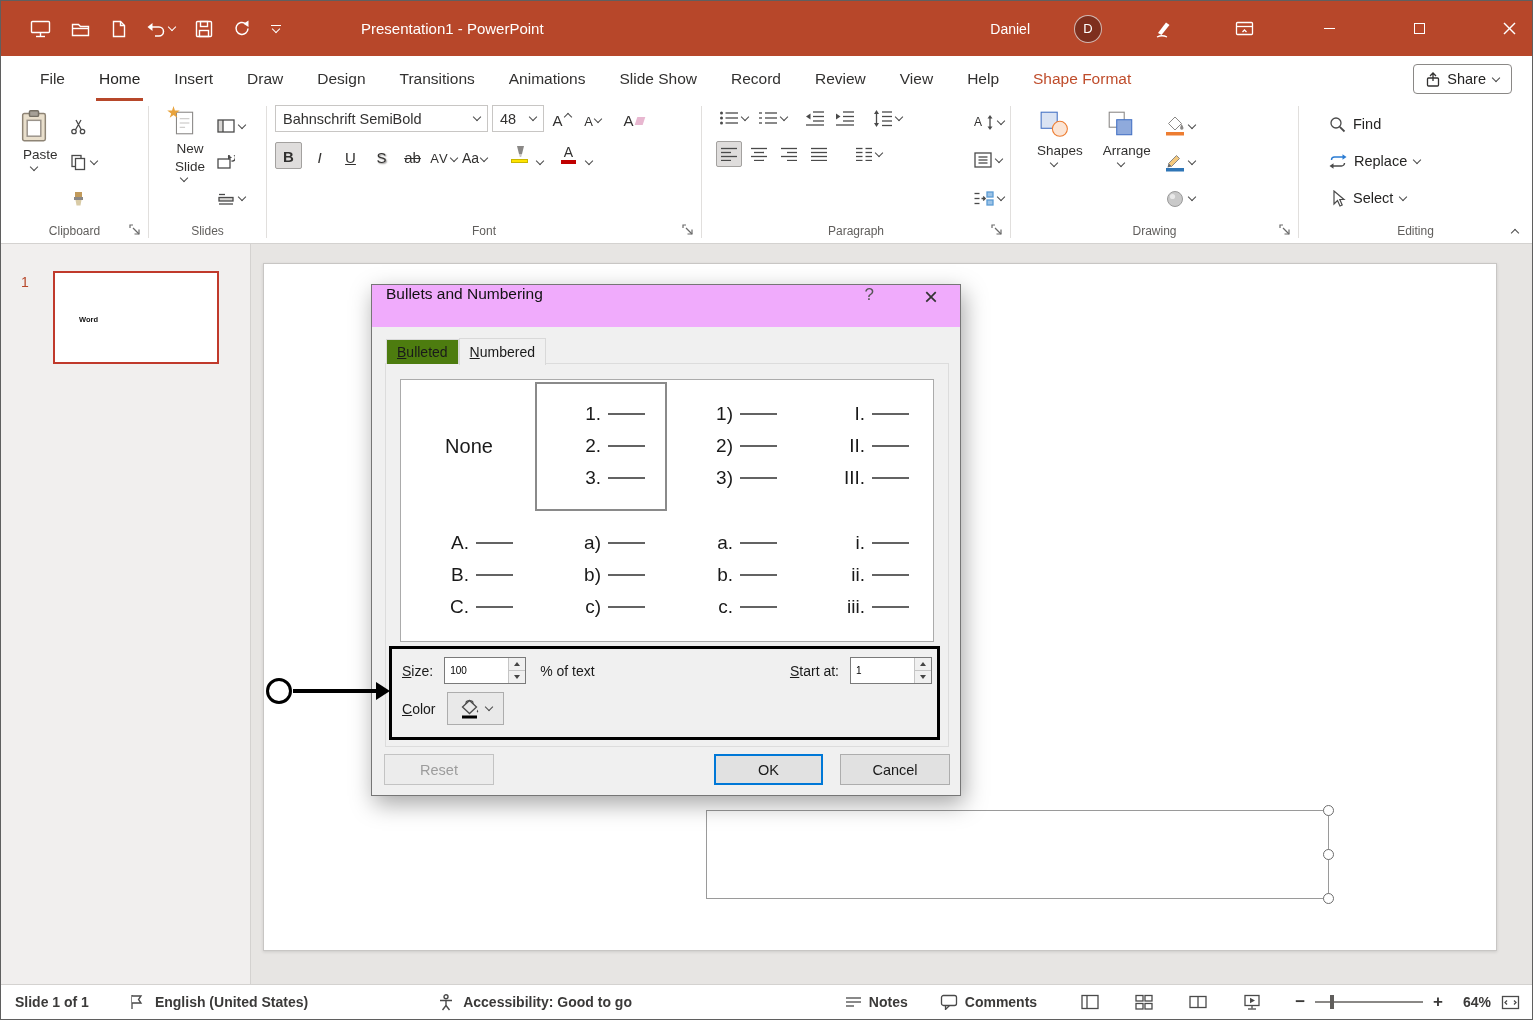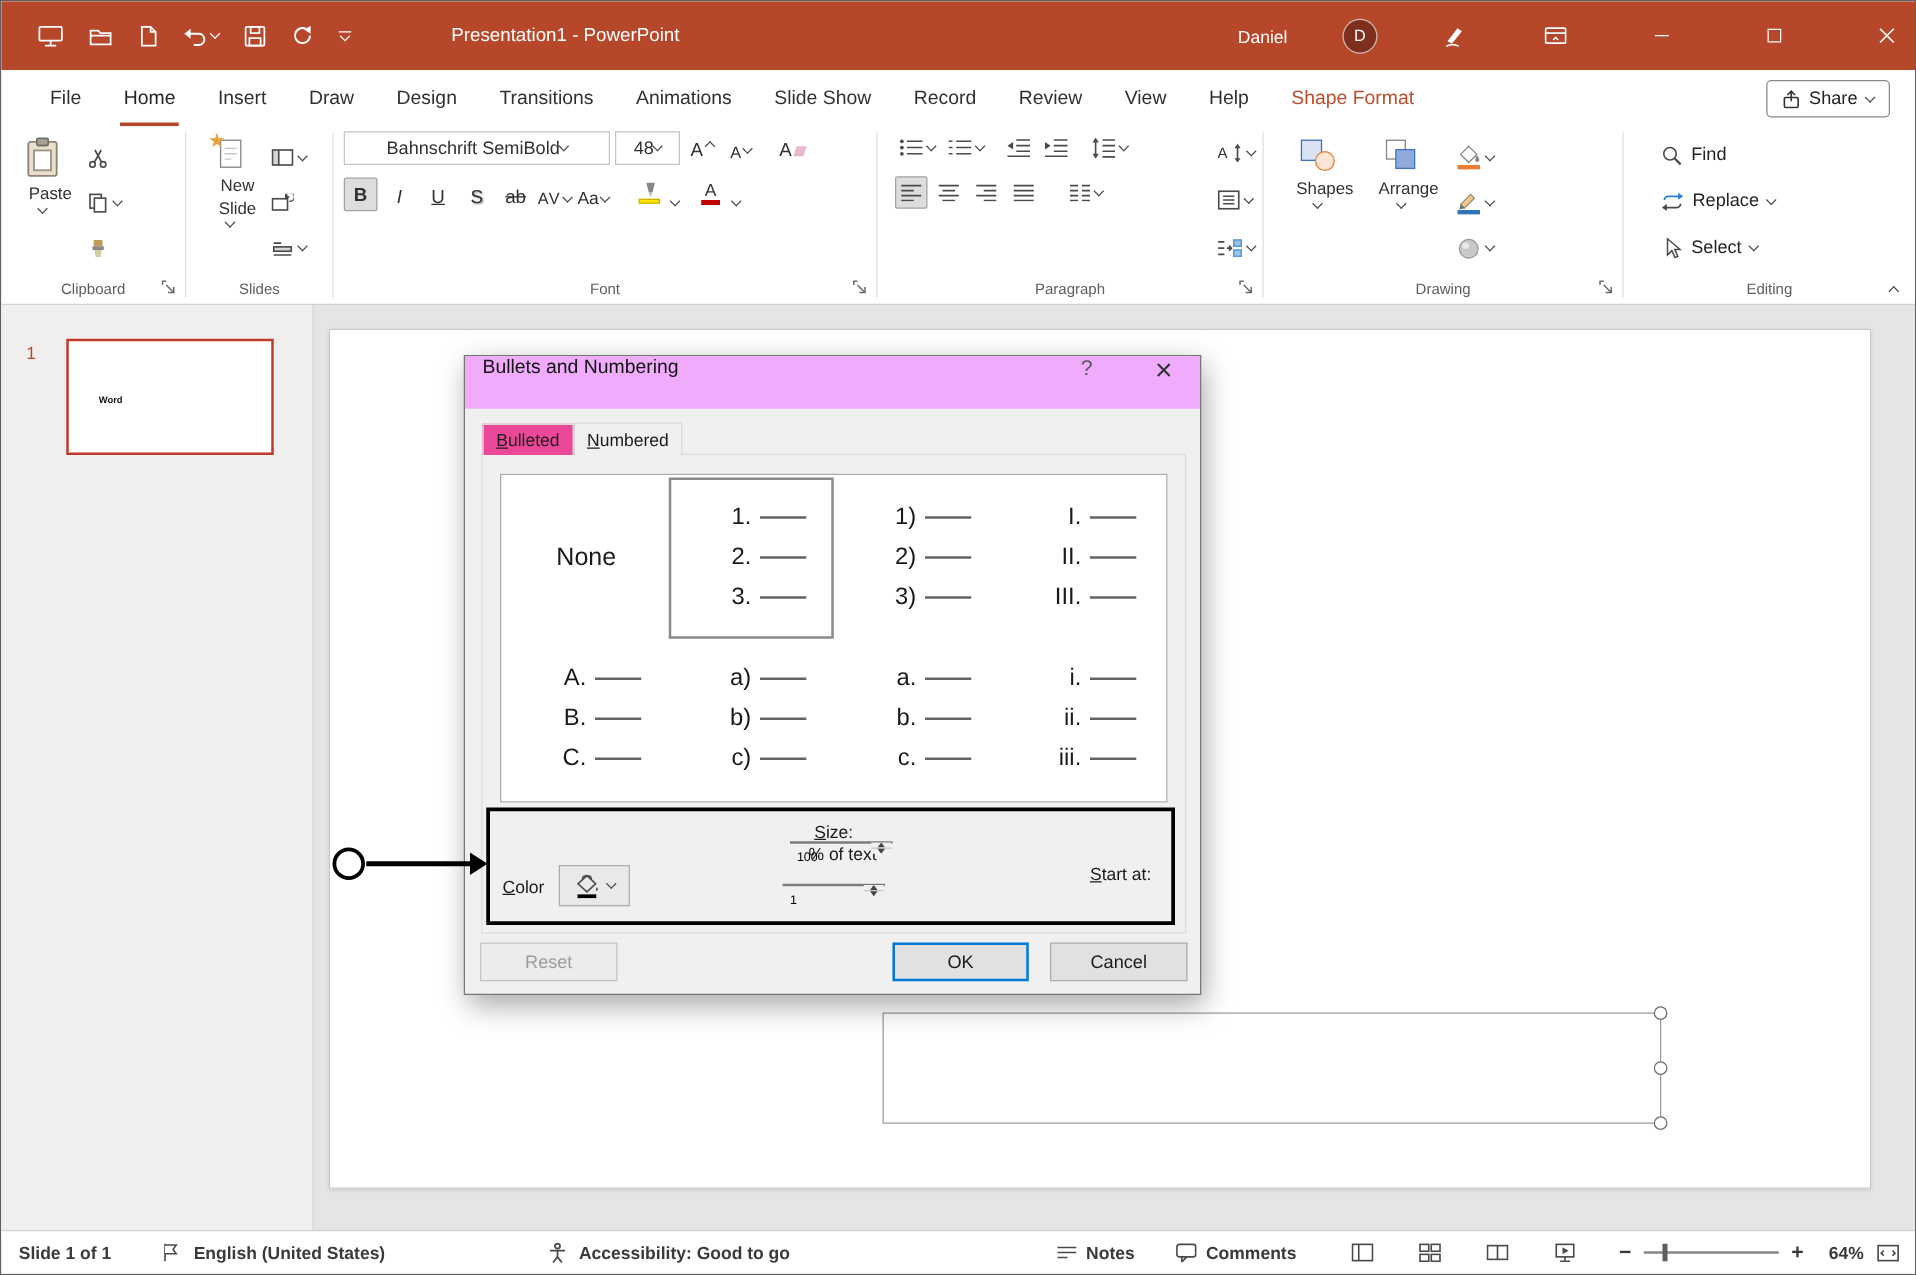--- a/index.html
+++ b/index.html
@@ -47,7 +47,7 @@
 .mini-btn{height:28px;display:flex;align-items:center;gap:4px;padding:0 4px;border-radius:2px;}
 .font-col{display:flex;flex-direction:column;gap:10px;padding:4px 8px;}
 .font-row{display:flex;align-items:center;gap:4px;}
-.combo{height:27px;border:1px solid #c8c6c4;background:#fff;display:flex;align-items:center;justify-content:center;padding:0 7px;font-size:14.5px;color:#323130;}
+.combo{height:27px;border:1px solid #c8c6c4;background:#fff;display:flex;align-items:center;justify-content:space-between;padding:0 7px;font-size:14.5px;color:#323130;}
 .tbtn{min-width:27px;height:27px;display:flex;align-items:flex-end;justify-content:center;padding-bottom:3px;font-size:15px;color:#323130;border-radius:2px;gap:2px;}
 .tbtn.sel,.ibtn.sel{background:#dfdddc;border:1px solid #a3a19f;}
 .ibtn{height:26px;min-width:26px;display:flex;align-items:center;justify-content:center;gap:3px;padding:0 3px;border-radius:2px;}

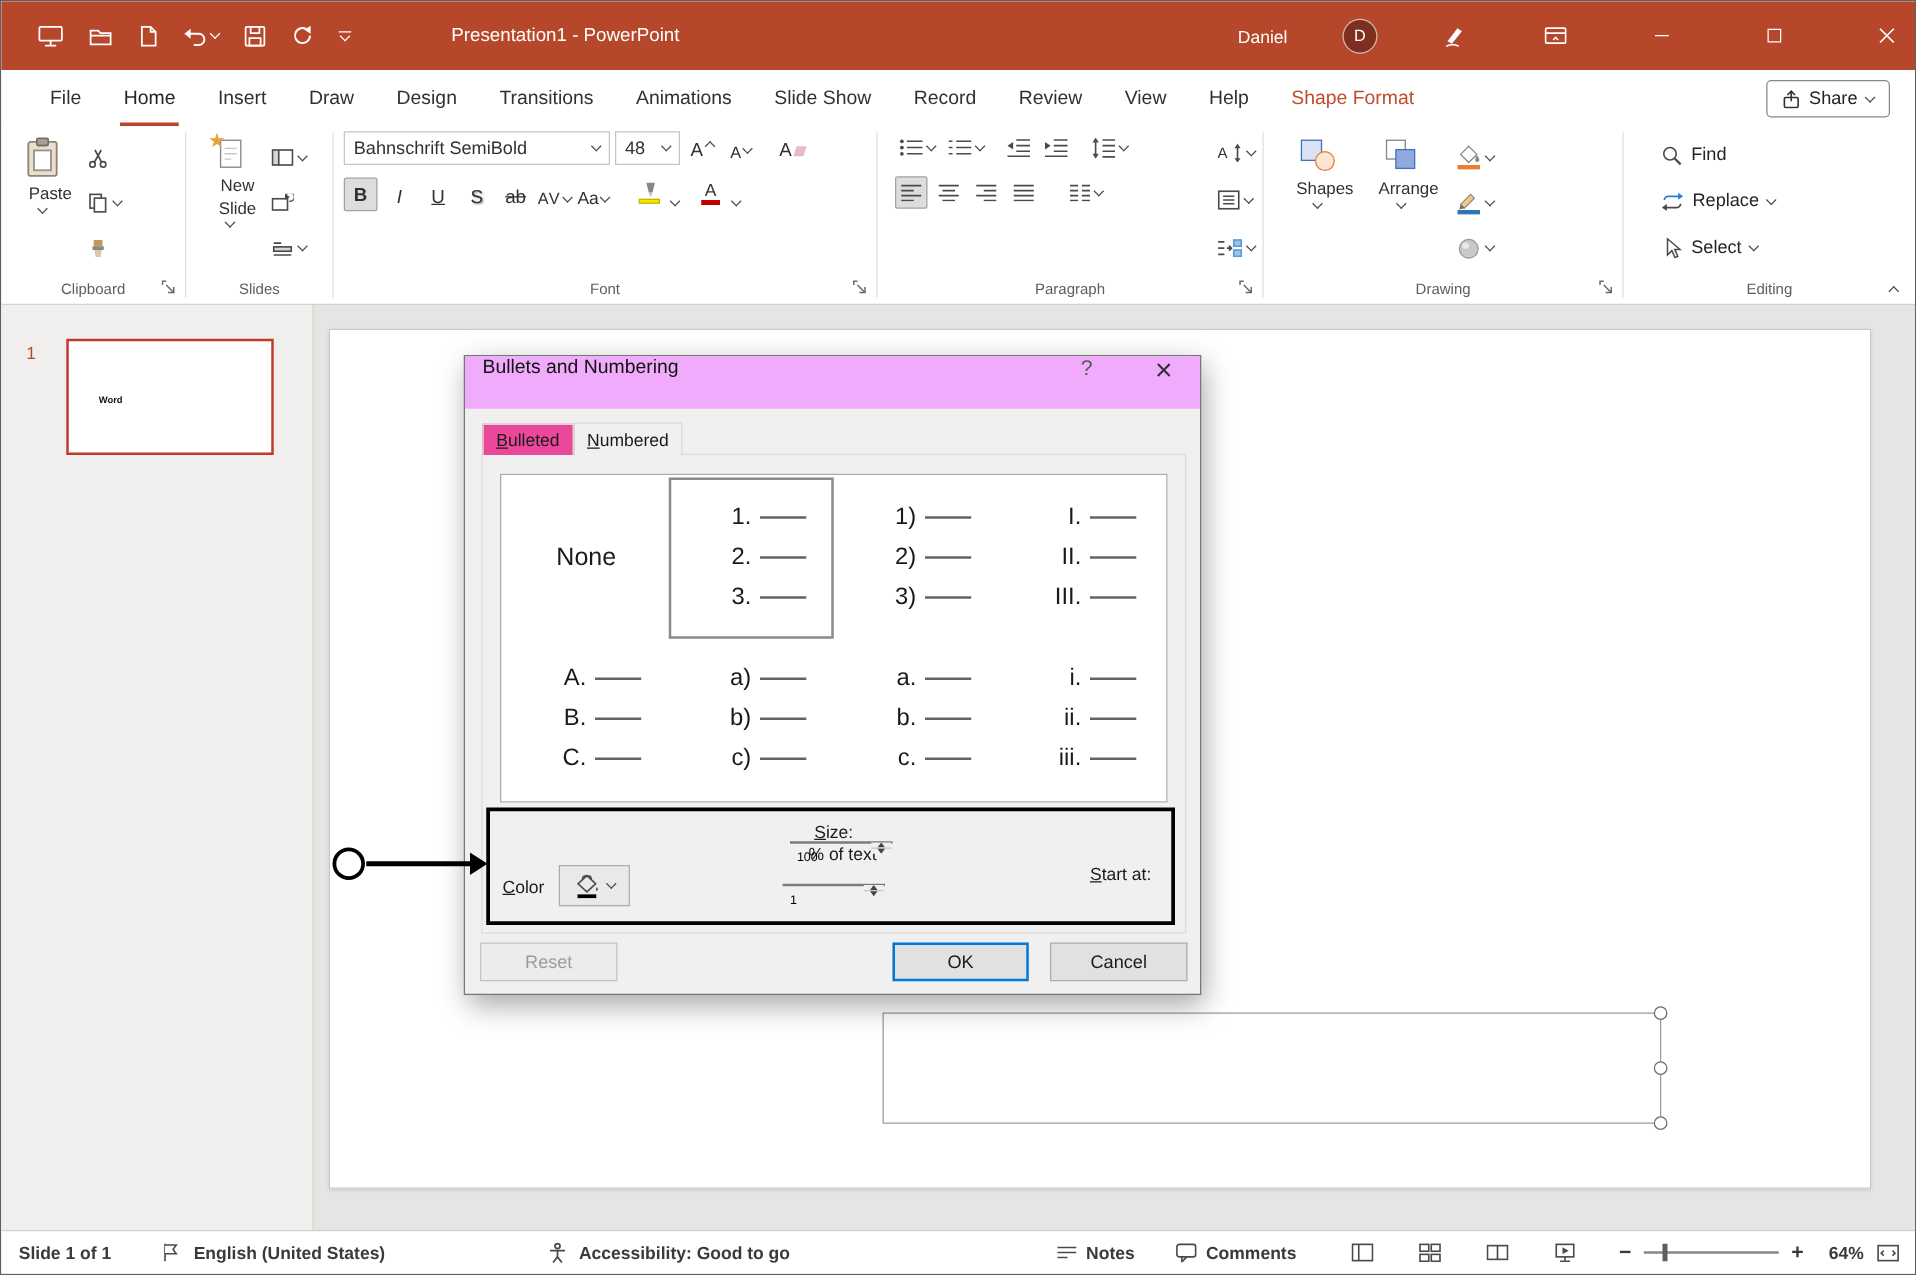--- a/index.html
+++ b/index.html
@@ -74,7 +74,7 @@
 .dlg-help{margin-left:auto;margin-right:42px;font-size:17px;color:#555;}
 .dlg-close{font-size:24px;color:#333;line-height:1;padding:0 8px;}
 .dlg-tabs{position:absolute;left:14px;top:53px;display:flex;align-items:flex-end;z-index:3;}
-.dlg-tab{height:25px;padding:0 10px;font-size:14px;color:#1a1a1a;display:flex;align-items:center;background:#ec4899;border:1px solid #d9d9d9;border-bottom:none;}
+.dlg-tab{height:25px;padding:0 10px;font-size:14px;color:#1a1a1a;display:flex;align-items:center;background:#4d7c0f;border:1px solid #d9d9d9;border-bottom:none;}
 .dlg-tab.active{height:27px;background:#f0f0f0;margin-bottom:-1px;}
 .accel{text-decoration:underline;}
 .dlg-page{position:absolute;left:13px;top:78px;width:564px;height:384px;border:1px solid #dcdcdc;background:#f0f0f0;}

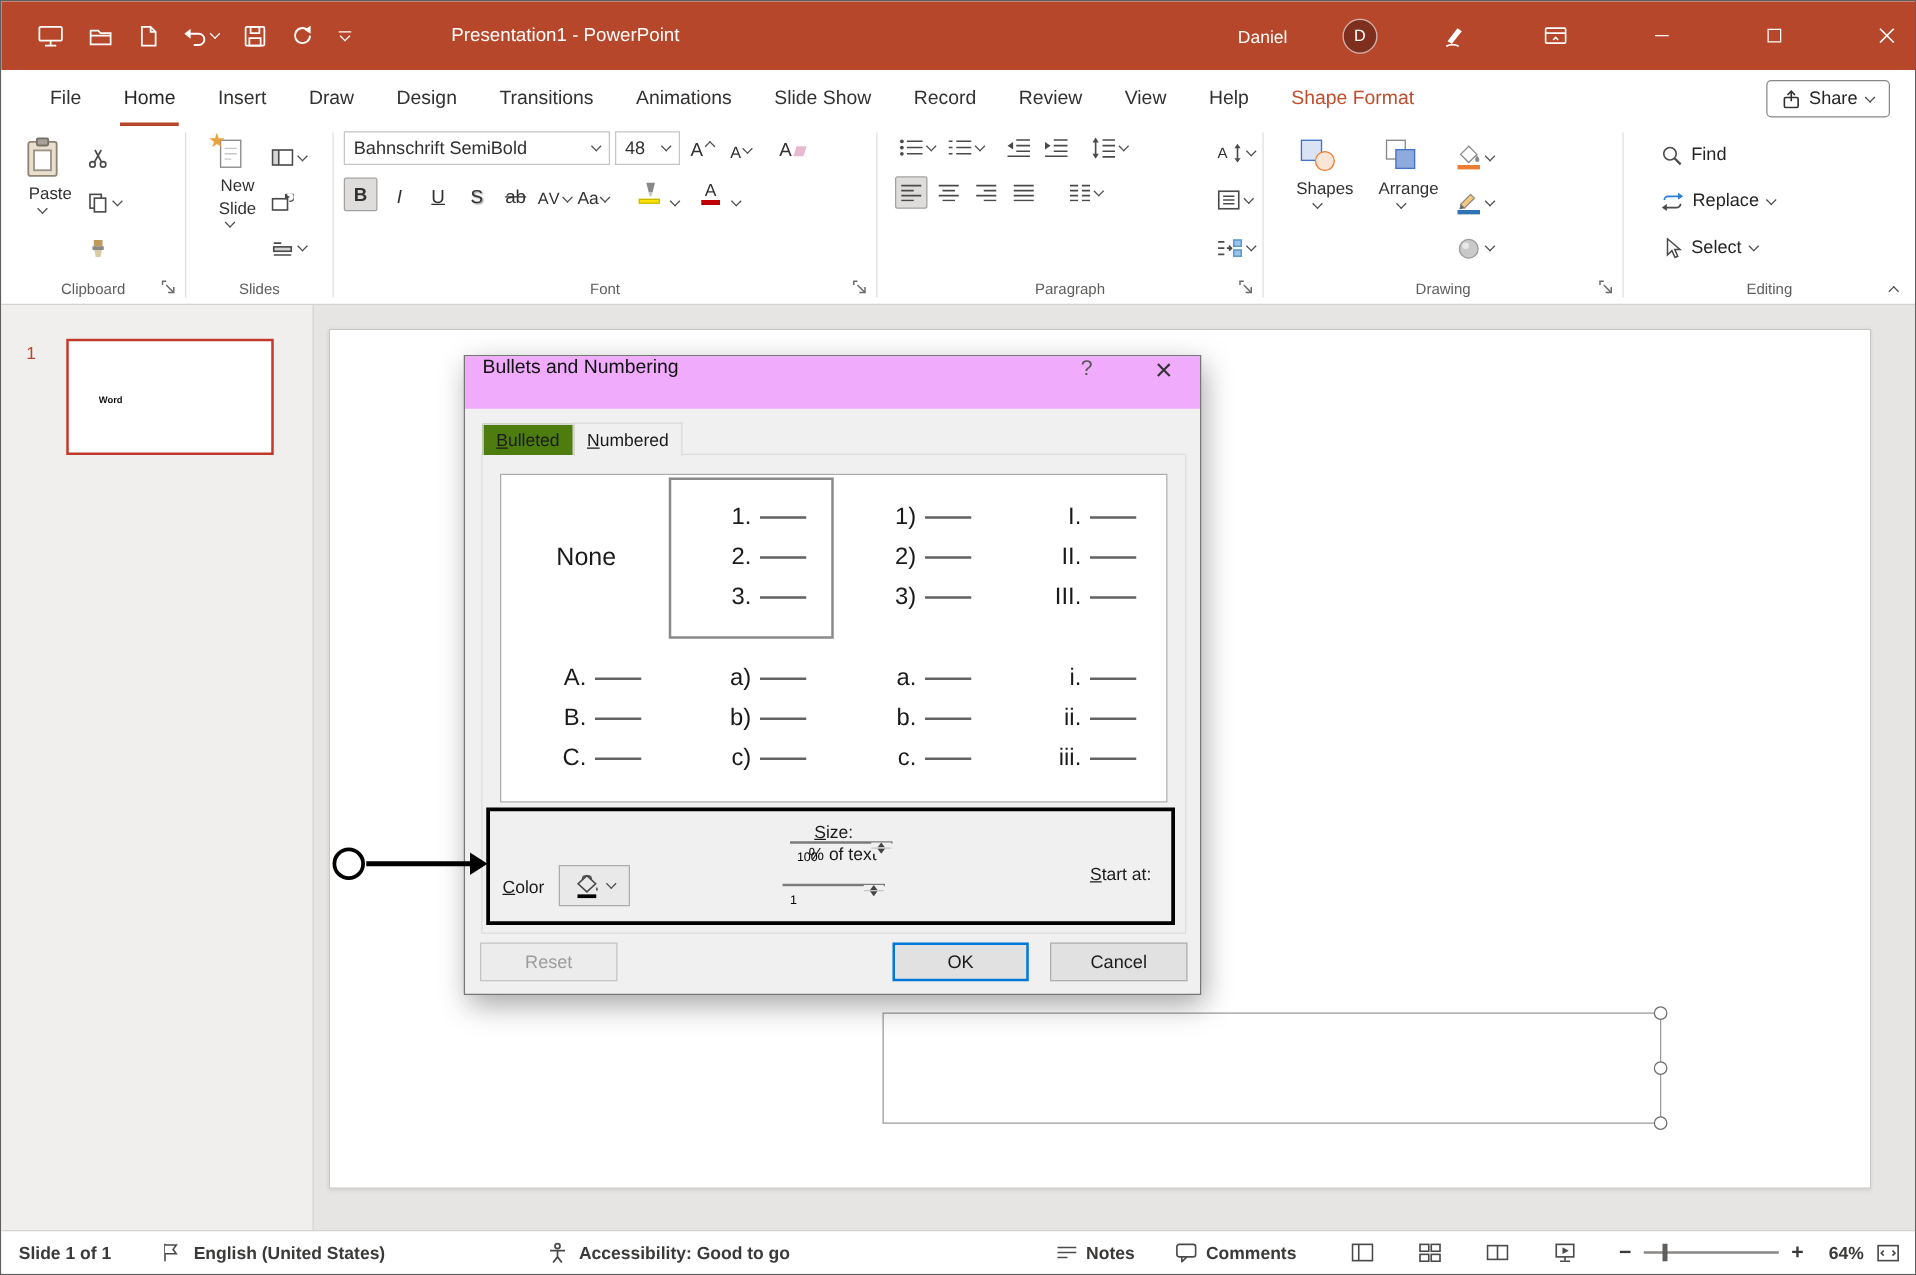--- a/index.html
+++ b/index.html
@@ -93,7 +93,7 @@
 .spin > div + div{border-top:1px solid #c5c5c5;}
 .tri-up{width:0;height:0;border-left:3.5px solid transparent;border-right:3.5px solid transparent;border-bottom:4.5px solid #444;}
 .tri-down{width:0;height:0;border-left:3.5px solid transparent;border-right:3.5px solid transparent;border-top:4.5px solid #444;}
-#size-row{position:absolute;left:30px;top:372px;width:530px;height:27px;display:flex;align-items:center;flex-direction:column;}
+#size-row{position:absolute;left:30px;top:372px;width:530px;height:27px;display:flex;align-items:center;}
 #color-row{position:absolute;left:30px;top:407px;height:33px;display:flex;align-items:center;}
 #color-btn{width:57px;height:33px;margin-left:12px;background:#e9e9e9;border:1px solid #adadad;display:flex;align-items:center;justify-content:center;gap:5px;}
 #anno-rect{position:absolute;left:17px;top:361px;width:551px;height:94px;border:3px solid #000;pointer-events:none;}

